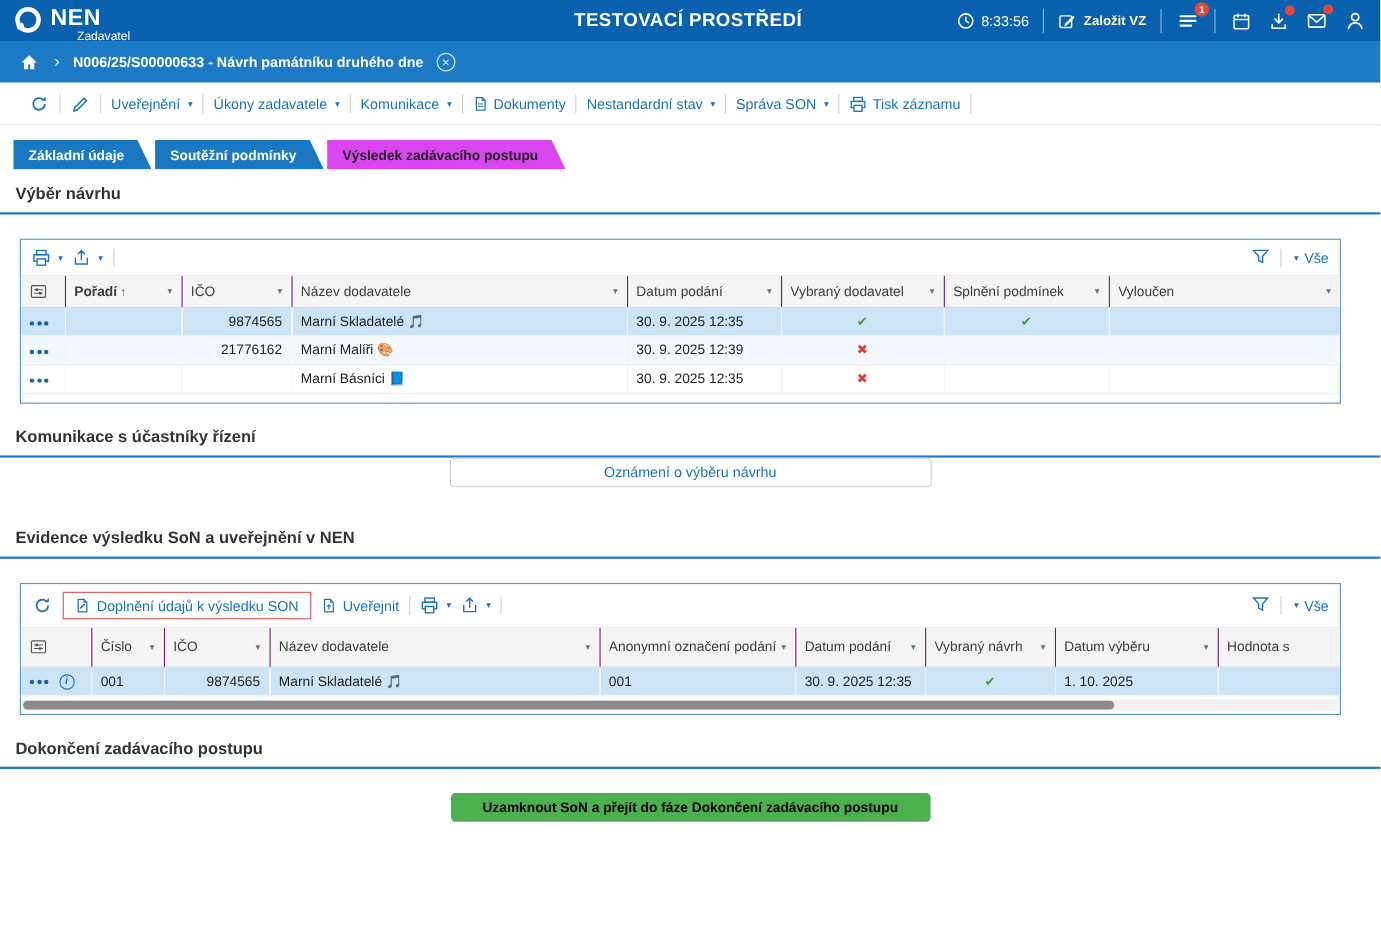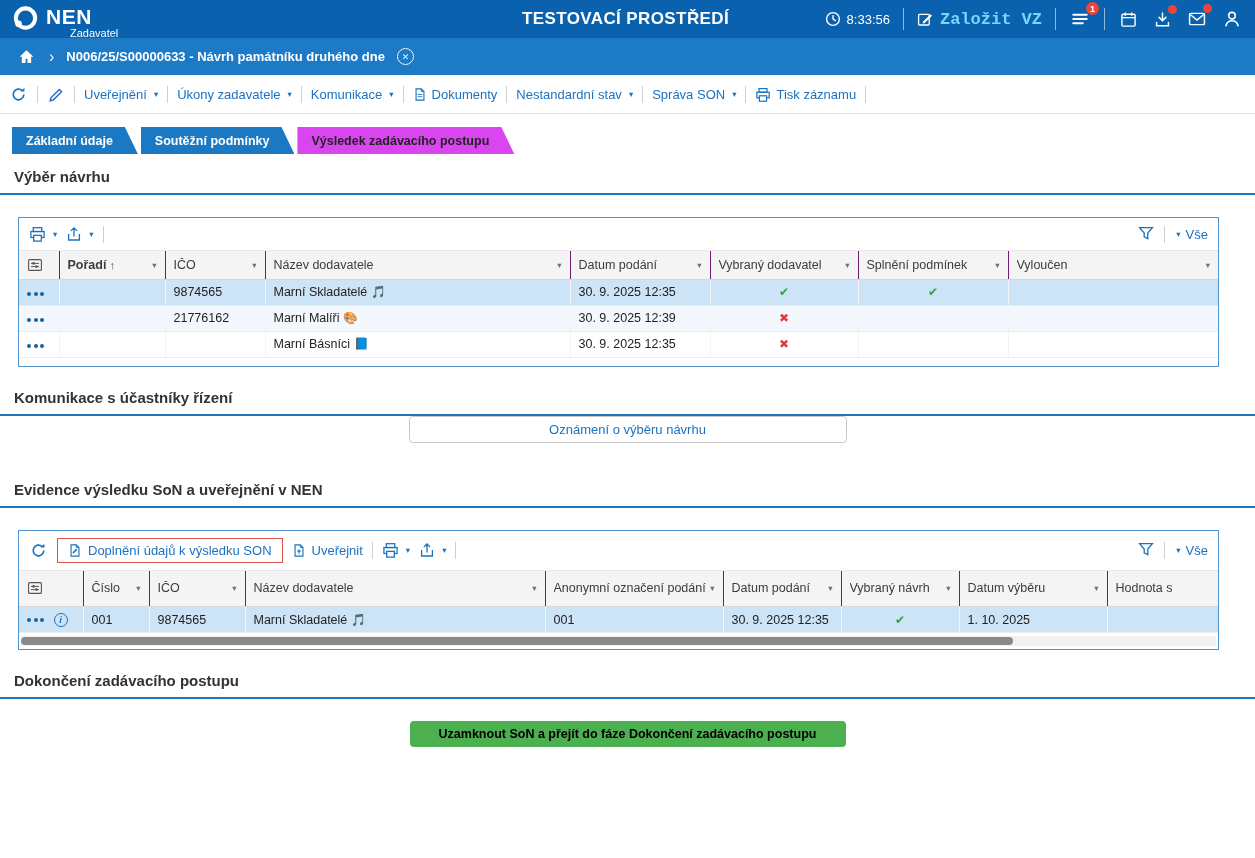--- a/index.html
+++ b/index.html
@@ -17,7 +17,7 @@
   .env-title{position:absolute;left:0;right:4px;top:0;height:38px;display:flex;align-items:center;justify-content:center;font-size:17px;font-weight:bold;letter-spacing:.4px;z-index:1}
   .top-right{margin-left:auto;display:flex;align-items:center;gap:13px;z-index:2}
   .time{display:flex;align-items:center;gap:6px;font-size:13px}
-  .vz-btn{display:flex;align-items:center;gap:7px;font-size:17px;font-weight:bold;background:none;border:none;color:#7dd3fc;cursor:pointer;font-family:Liberation Mono, monospace}
+  .vz-btn{display:flex;align-items:center;gap:7px;font-size:12px;font-weight:bold;background:none;border:none;color:#fef9c3;cursor:pointer;font-family:Liberation Sans, sans-serif}
   .ibtn{position:relative;background:none;border:none;cursor:pointer;display:flex;align-items:center;padding:2px}
   .badge{position:absolute;top:-6px;right:-8px;background:#e8453c;color:#fff;font-size:9px;font-weight:bold;min-width:13px;height:13px;border-radius:7px;display:flex;align-items:center;justify-content:center;padding:0 2px}
   .badge.dot{min-width:9px;height:9px;top:-4px;right:-4px}

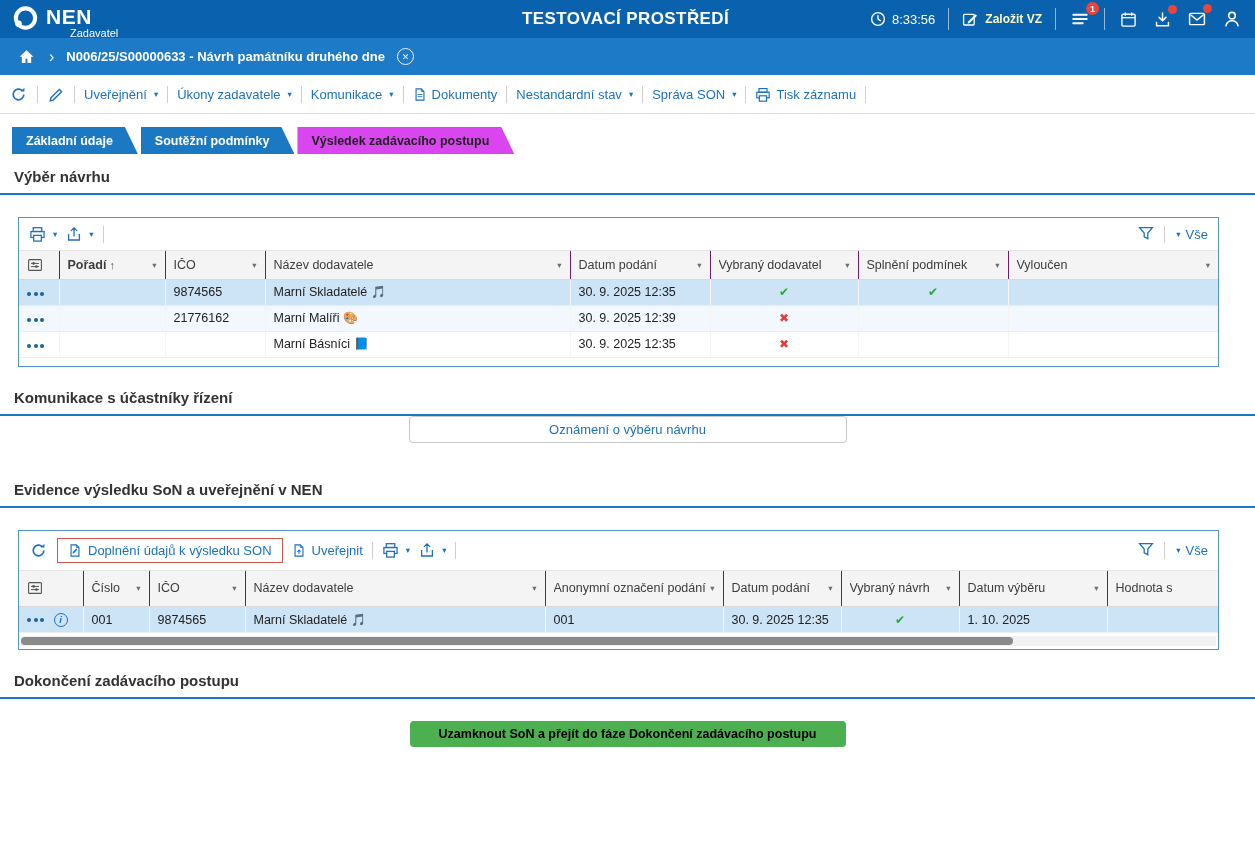--- a/index.html
+++ b/index.html
@@ -30,7 +30,7 @@
   .crumb-close{width:17px;height:17px;border:1.4px solid #eaf2fa;border-radius:50%;display:flex;align-items:center;justify-content:center;font-size:9px;color:#eaf2fa;cursor:pointer;background:none}
 
   
-  .actionbar{display:flex;align-items:center;gap:9px;padding:10px 9px 9px;border-bottom:1px solid #e3e3e3}
+  .actionbar{display:flex;align-items:center;gap:9px;padding:10px 26px 9px;border-bottom:1px solid #e3e3e3}
   .asep{width:1px;height:17px;background:#cfcfcf}
   .alink{display:flex;align-items:center;gap:5px;color:#1b72c0;font-size:13px;background:none;border:none;cursor:pointer;font-family:inherit}
   .caret{font-size:8.5px;margin-left:2px;line-height:1}

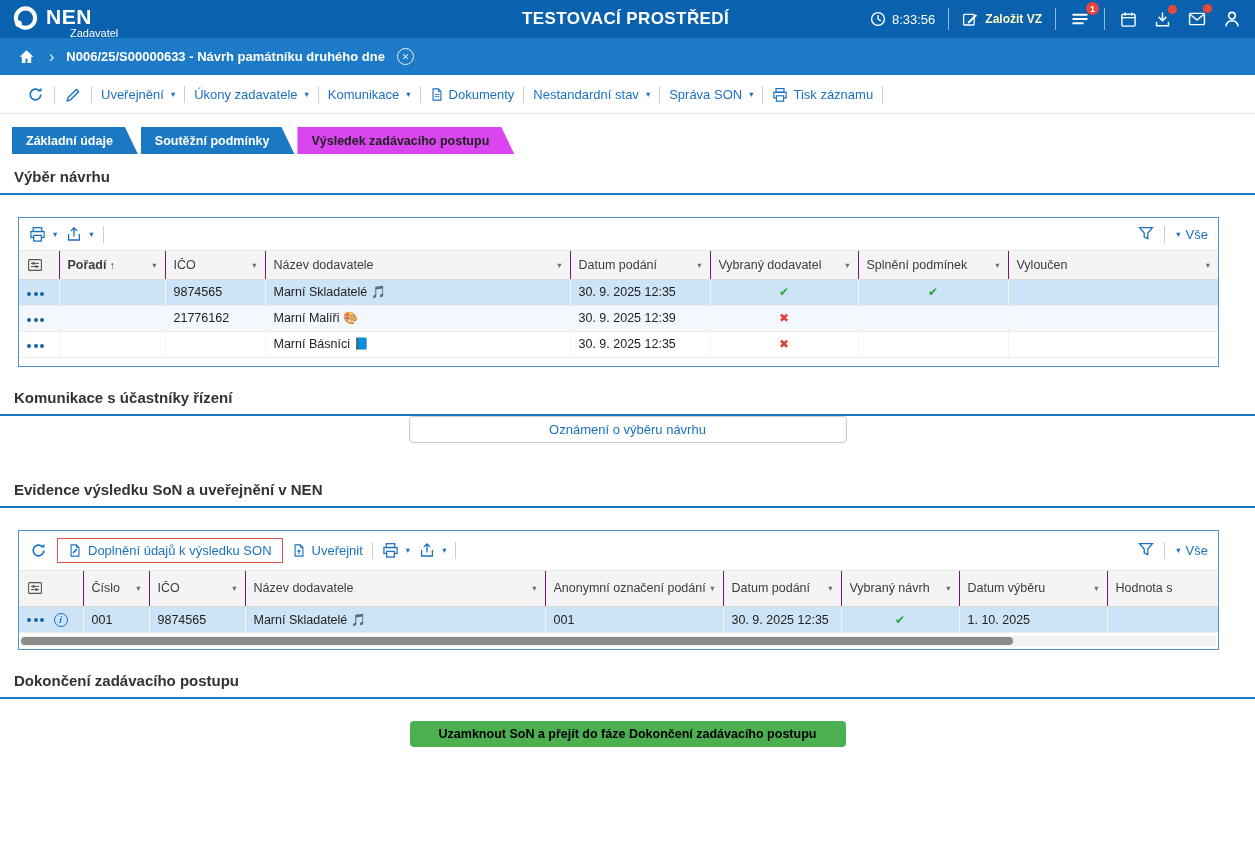--- a/index.html
+++ b/index.html
@@ -63,7 +63,7 @@
   tr.selected td{background:#cde3f6}
   tr.alt td{background:#f2f8fd}
   .c-center{text-align:center}
-  .c-right{}
+  .c-right{text-align:right}
   .ok{color:#2fa63c;font-weight:bold;font-size:12px}
   .bad{color:#e03c3c;font-weight:bold;font-size:12px}
   .dots{display:inline-flex;align-items:center;cursor:pointer}

